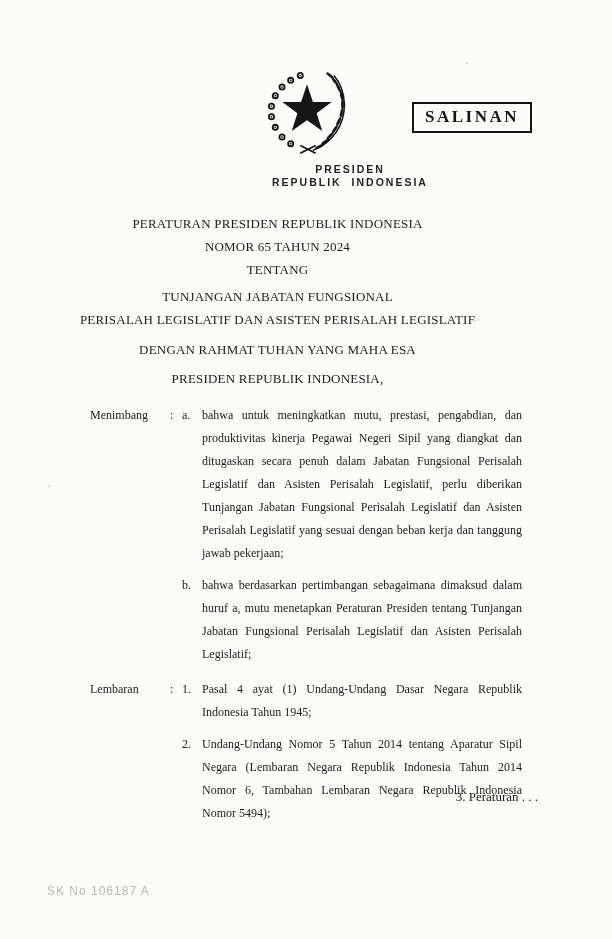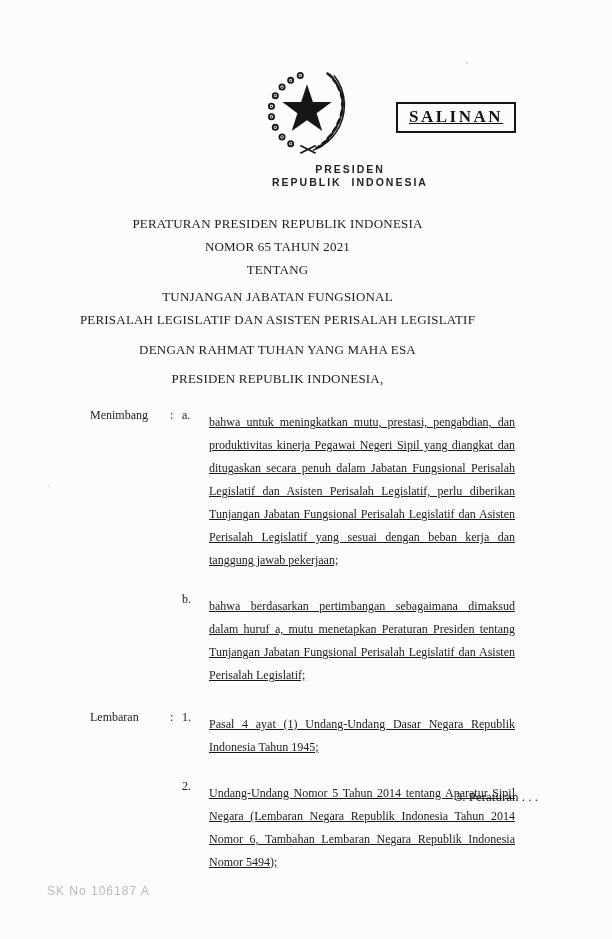--- a/index.html
+++ b/index.html
@@ -25,11 +25,11 @@
 
   
   .stamp {
-    position:absolute; left:396px; top:102px;
+    position:absolute; left:412px; top:102px;
     border:2.5px solid #141414;
     padding:3px 11px 4px 11px;
     font-weight:bold; font-size:17px; letter-spacing:2.5px;
-    color:#141414; background:#fcfcfa;text-decoration:underline;
+    color:#141414; background:#fcfcfa;
   }
 
   

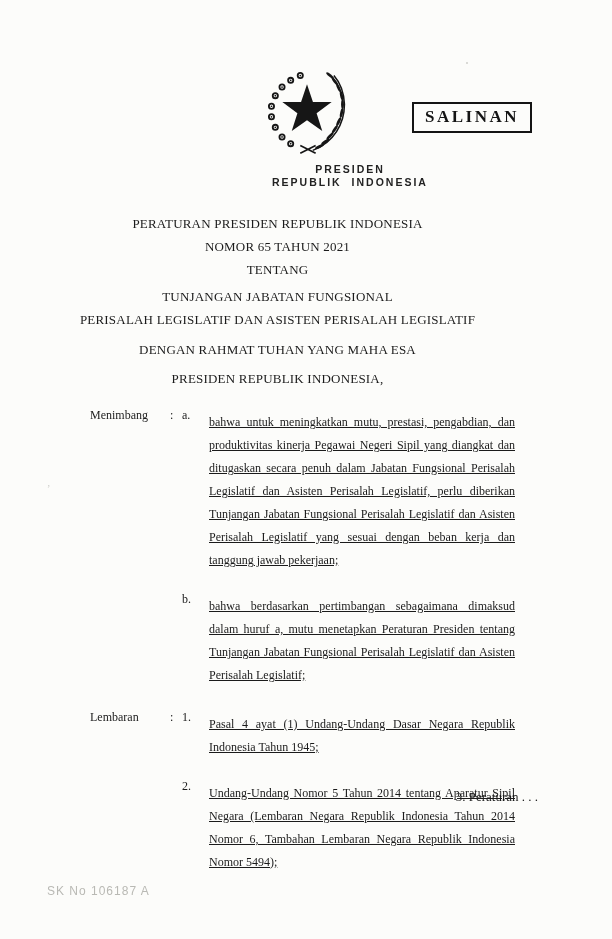--- a/index.html
+++ b/index.html
@@ -128,7 +128,7 @@
 
   <div class="title-block">
     <div>PERATURAN PRESIDEN REPUBLIK INDONESIA</div>
-    <div>NOMOR 65 TAHUN 2021</div>
+    <div>NOMOR 65 TAHUN 2024</div>
     <div>TENTANG</div>
     <div class="t4">TUNJANGAN JABATAN FUNGSIONAL</div>
     <div>PERISALAH LEGISLATIF DAN ASISTEN PERISALAH LEGISLATIF</div>

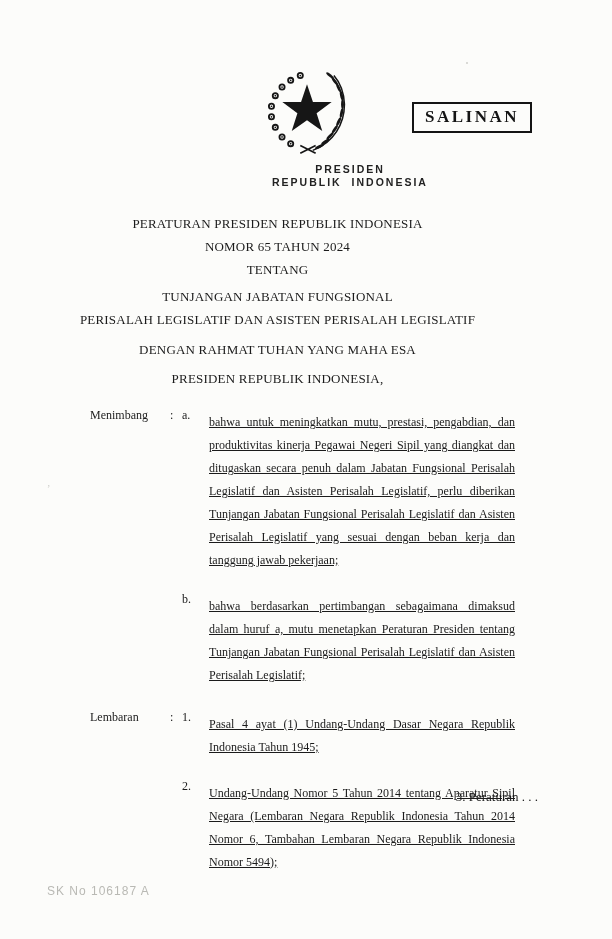--- a/index.html
+++ b/index.html
@@ -53,7 +53,7 @@
   .clause-item { display:grid; grid-template-columns:20px 1fr; }
   .clause-item + .clause-item { margin-top:9px; }
   .clause-item .marker { text-align:left; }
-  .clause-item p { margin:7px; text-align:justify; text-justify:inter-word;text-decoration:underline; }
+  .clause-item p { margin:0; text-align:justify; text-justify:inter-word; }
   .clause-item p::after { content:""; display:inline-block; width:0; }
 
   

